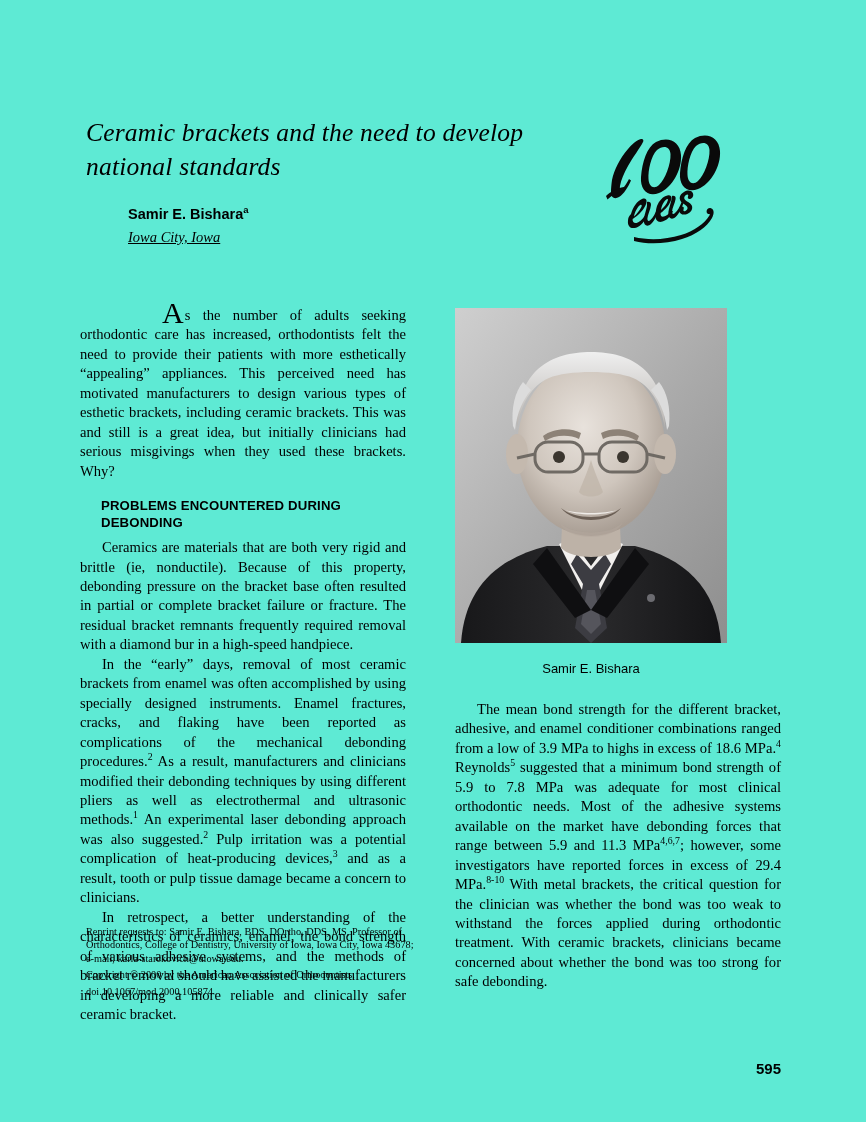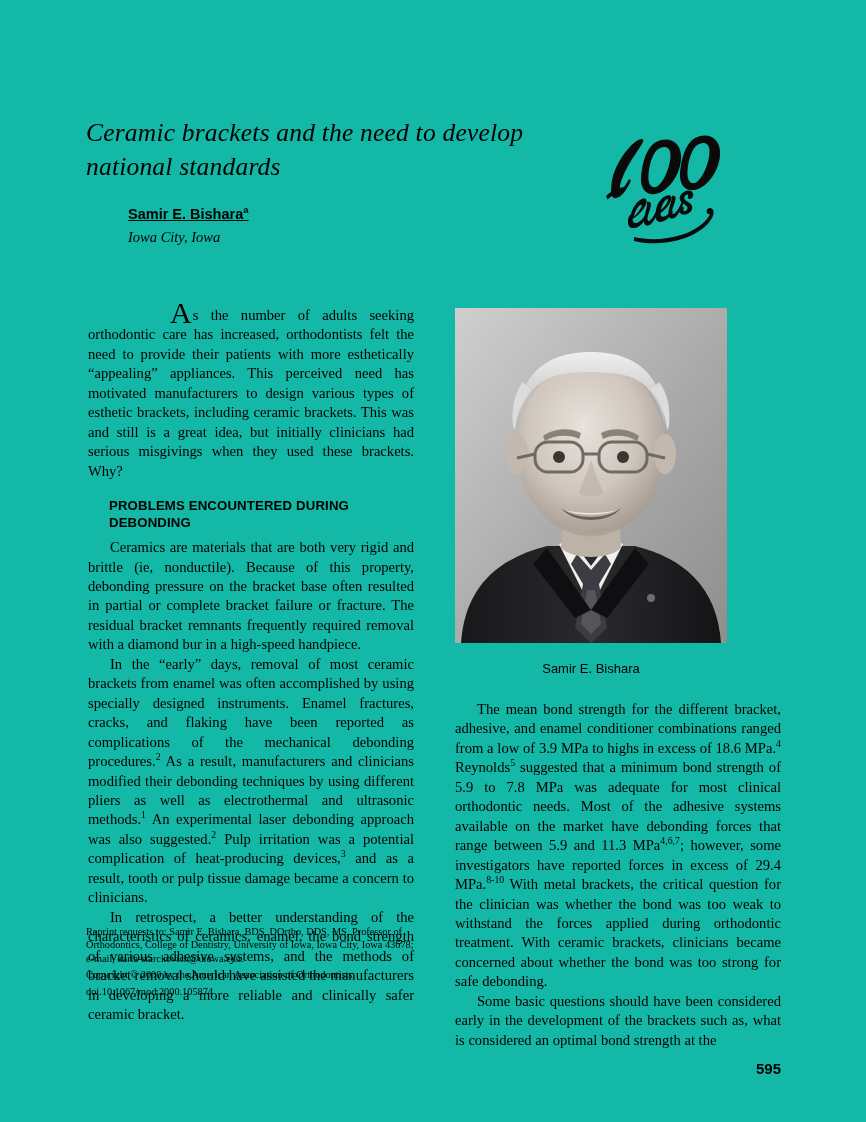--- a/index.html
+++ b/index.html
@@ -19,7 +19,7 @@
   .page {
     position: absolute;
     inset: 0;
-    background: #14b8a6;
+    background: #5eead4;
   }
 
   

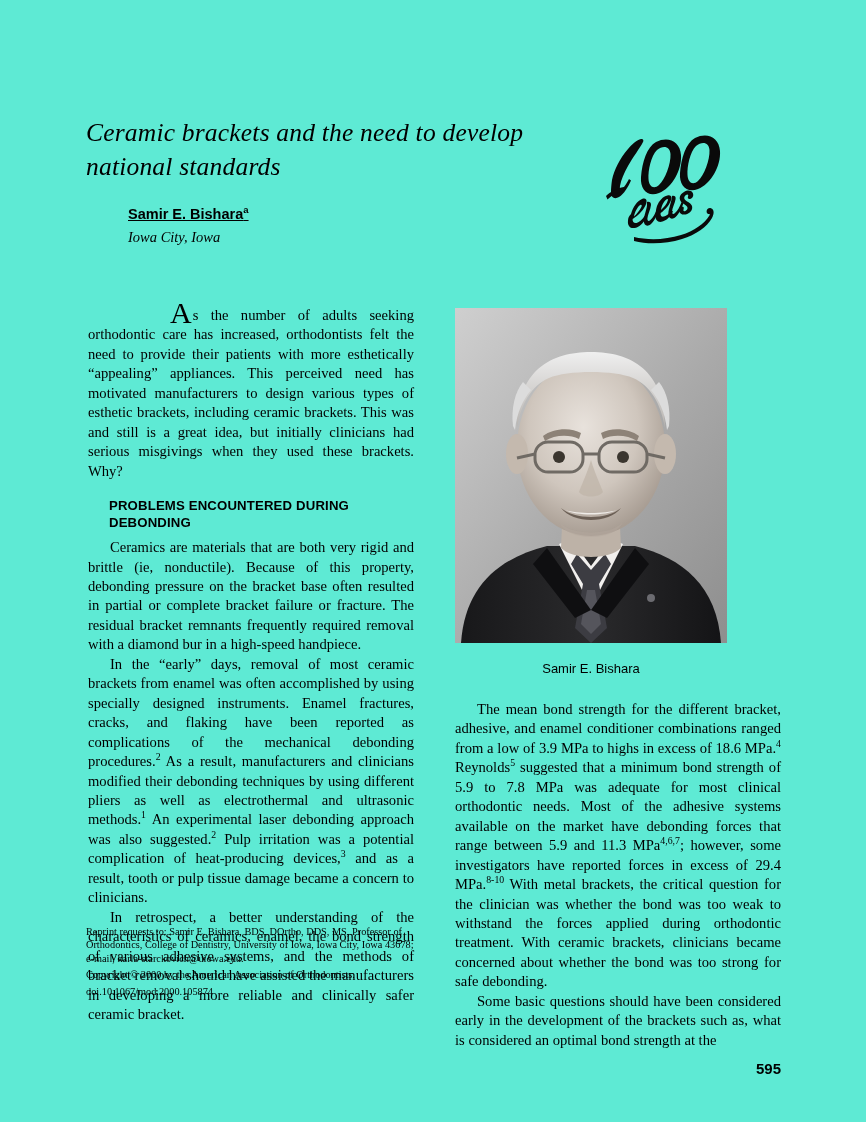--- a/index.html
+++ b/index.html
@@ -52,7 +52,6 @@
     font-size: 14.5px;
     line-height: 19px;
     margin: 0;
-    text-decoration: underline;
   }
   .author-name sup {
     font-size: 9.5px;

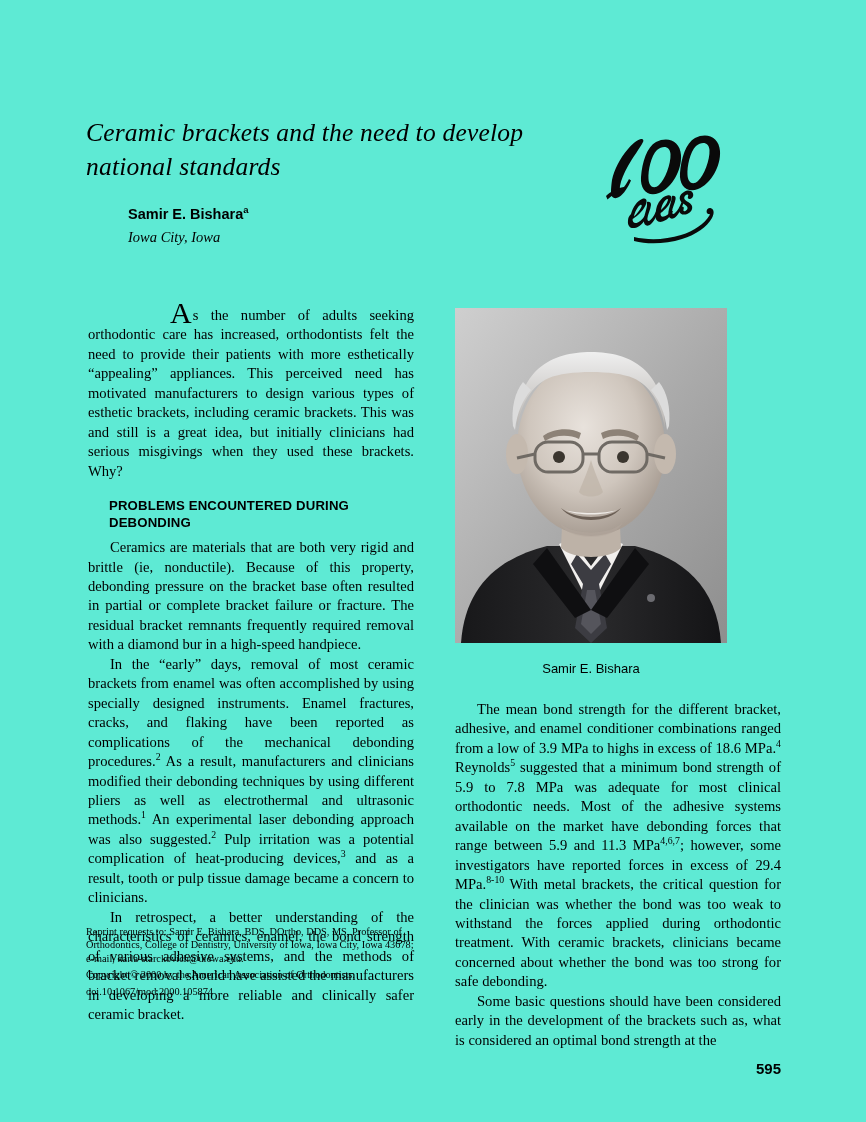--- a/index.html
+++ b/index.html
@@ -64,6 +64,7 @@
     font-size: 14.5px;
     line-height: 20px;
     margin: 3px 0 12px 0;
+    text-decoration: underline;
   }
 
   

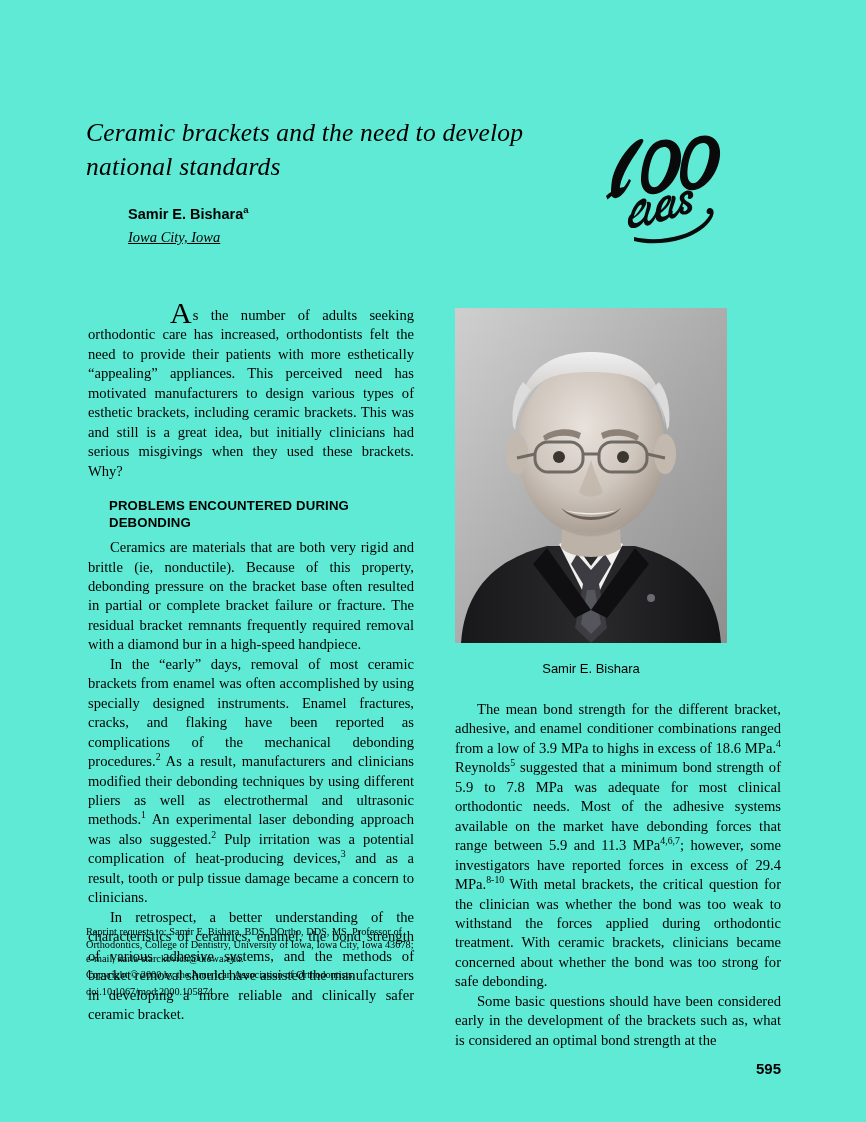--- a/index.html
+++ b/index.html
@@ -80,7 +80,7 @@
   
   .col-left {
     position: absolute;
-    left: 88px;
+    left: 80px;
     top: 300px;
     width: 326px;
   }

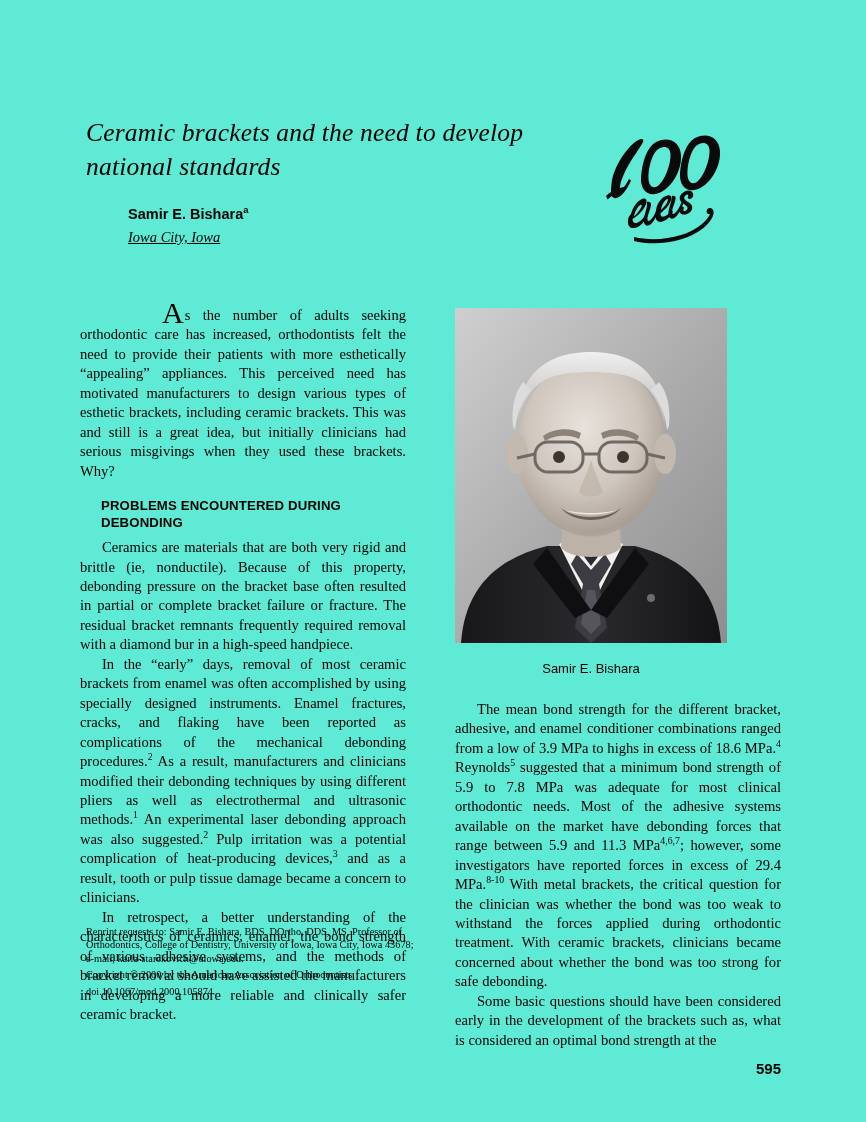--- a/index.html
+++ b/index.html
@@ -312,7 +312,6 @@
 
     <p class="body"><span>The mean bond strength for the different bracket, adhesive, and enamel conditioner combinations ranged from a low of 3.9 MPa to highs in excess of 18.6 MPa.</span><sup>4</sup><span> Reynolds</span><sup>5</sup><span> suggested that a minimum bond strength of 5.9 to 7.8 MPa was adequate for most clinical orthodontic needs. Most of the adhesive systems available on the market have debonding forces that range between 5.9 and 11.3 MPa</span><sup>4,6,7</sup><span>; however, some investigators have reported forces in excess of 29.4 MPa.</span><sup>8-10</sup><span> With metal brackets, the critical question for the clinician was whether the bond was too weak to withstand the forces applied during orthodontic treatment. With ceramic brackets, clinicians became concerned about whether the bond was too strong for safe debonding.</span></p>
 
-    <p class="body">Some basic questions should have been considered early in the development of the brackets such as, what is considered an optimal bond strength at the</p>
   </div>
 
   <div class="footnotes">

